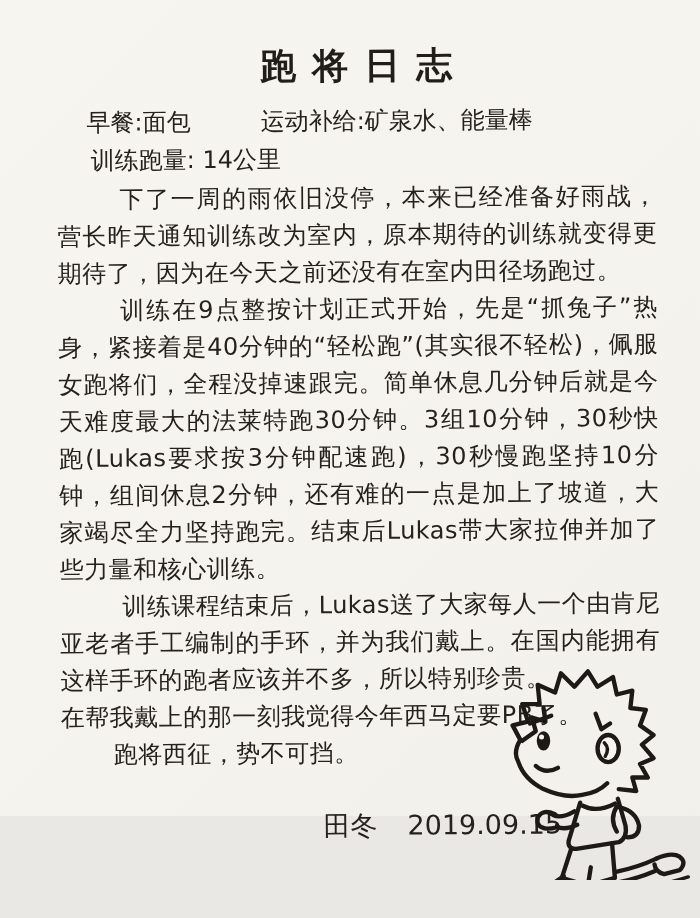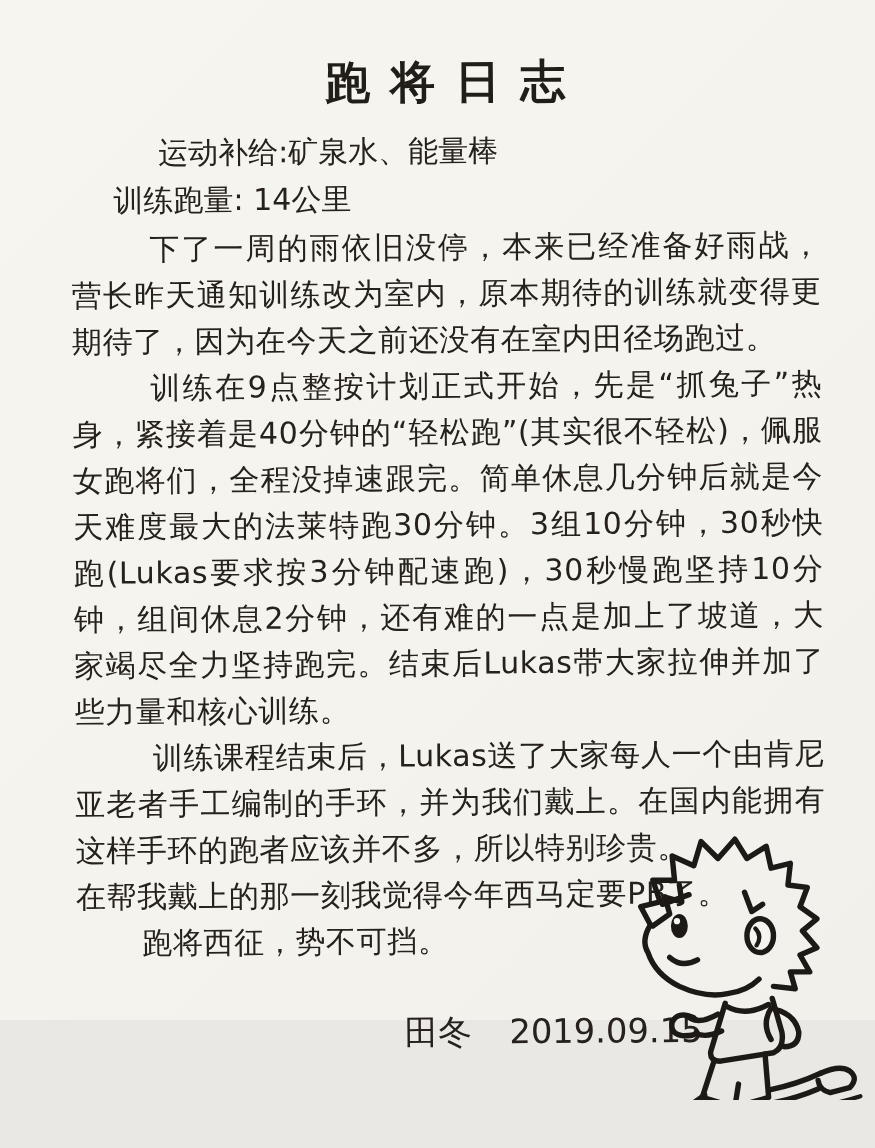--- a/index.html
+++ b/index.html
@@ -81,6 +81,7 @@
     <h1 class="title">跑将日志</h1>
 
     <div class="header-row">
+      <span class="breakfast">早餐:面包</span>
       <span class="supplies">运动补给:矿泉水、能量棒</span>
     </div>
 

